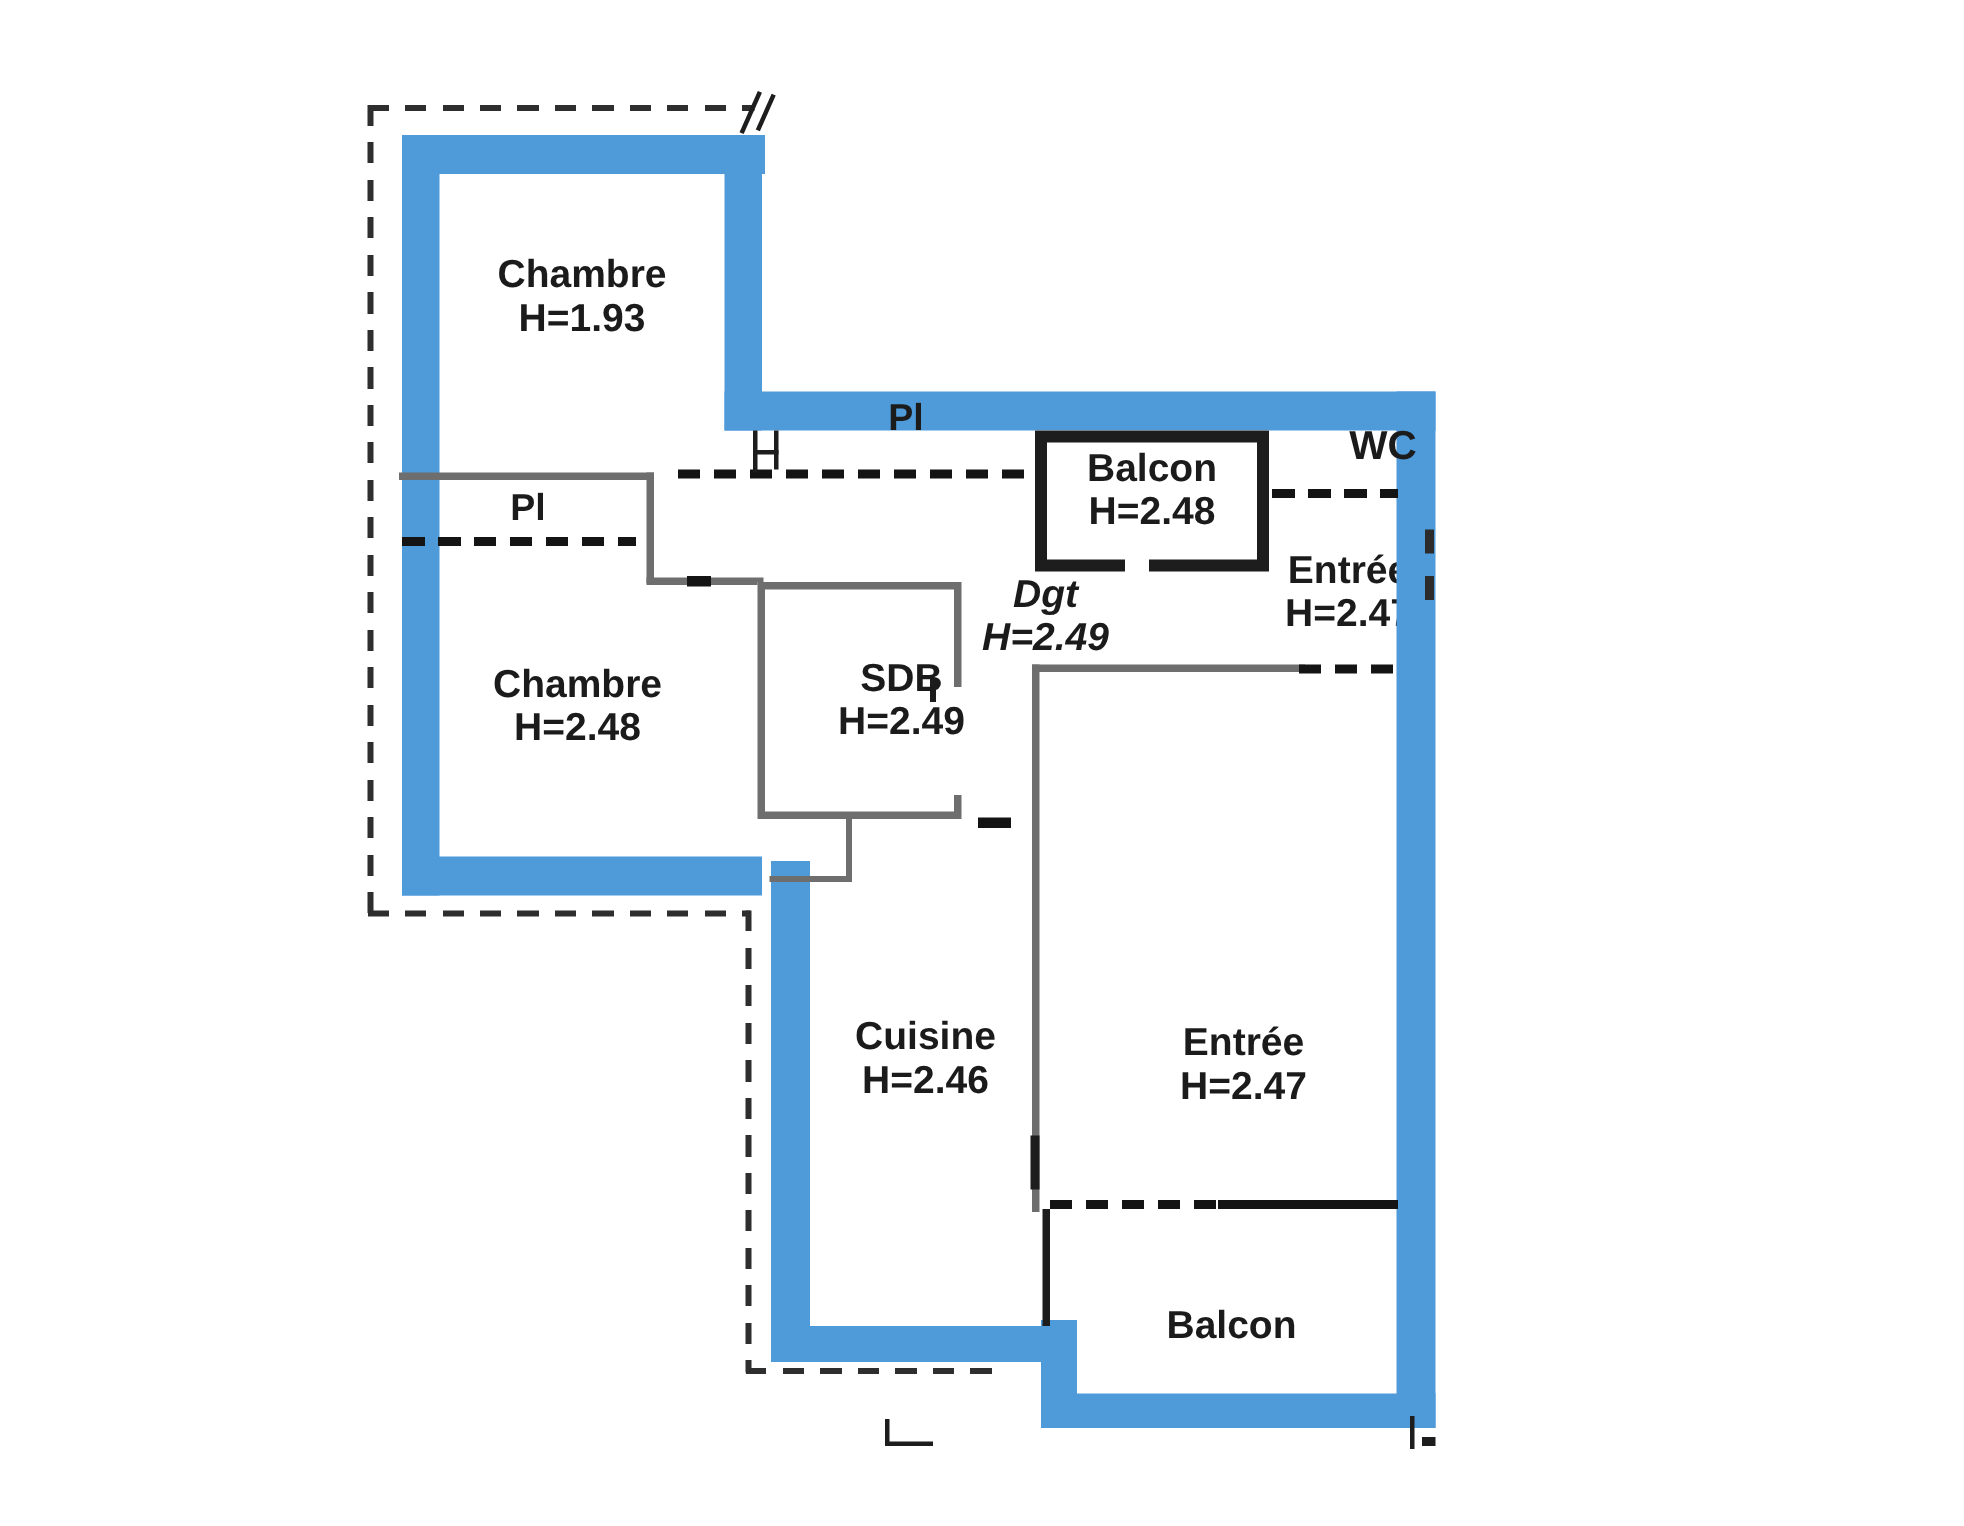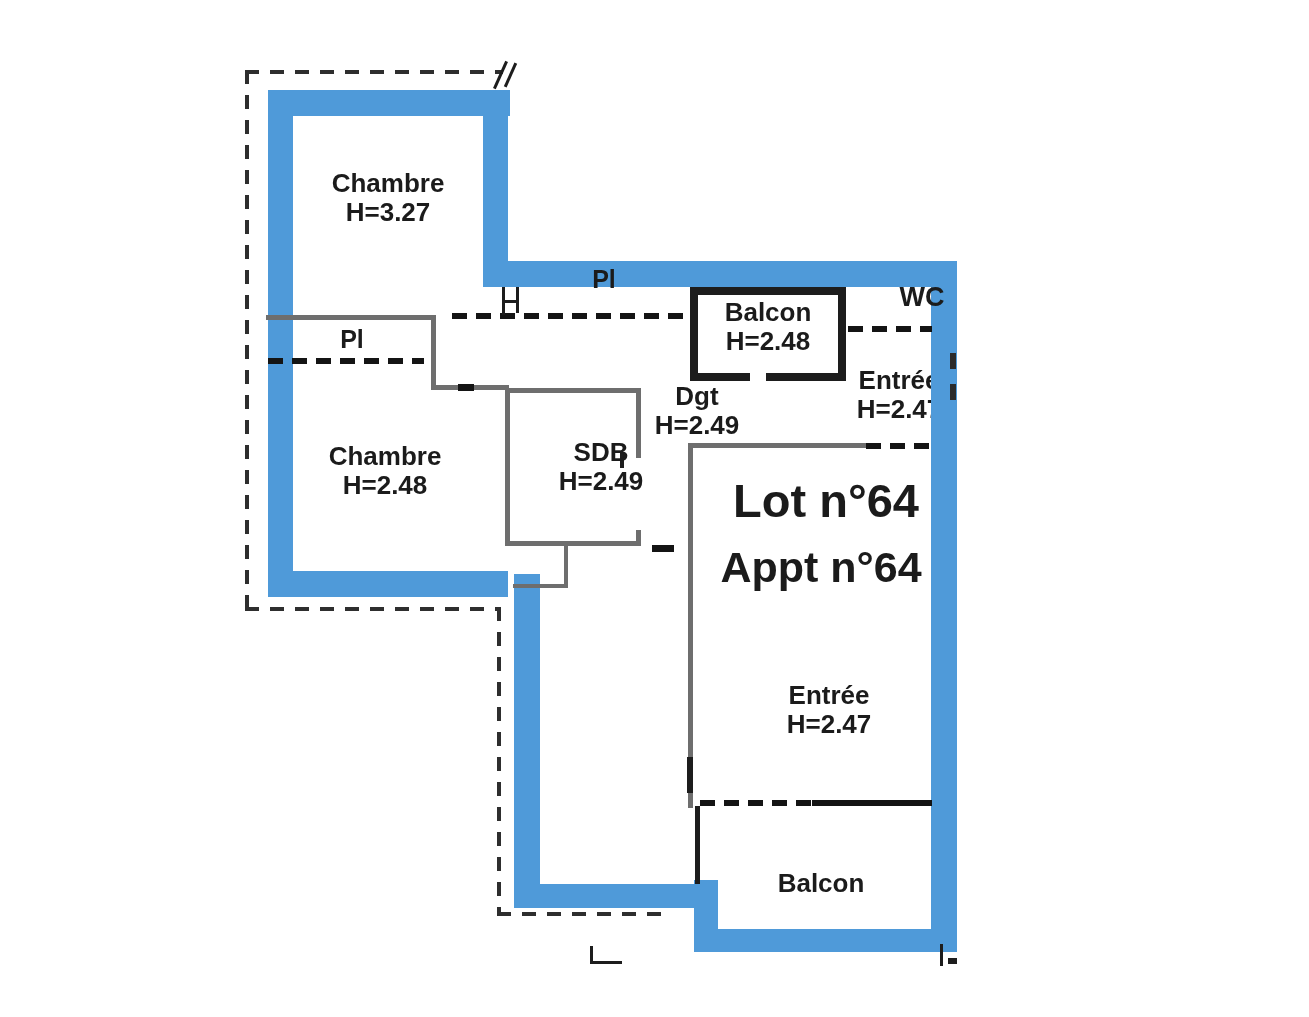--- a/index.html
+++ b/index.html
@@ -106,7 +106,7 @@
 
   <div class="lbl f26" style="left:388px;top:198px;">
     <div>Chambre</div>
-    <div>H=3.27</div>
+    <div>H=1.93</div>
   </div>
 
   <div class="lbl f25" style="left:604px;top:279px;">

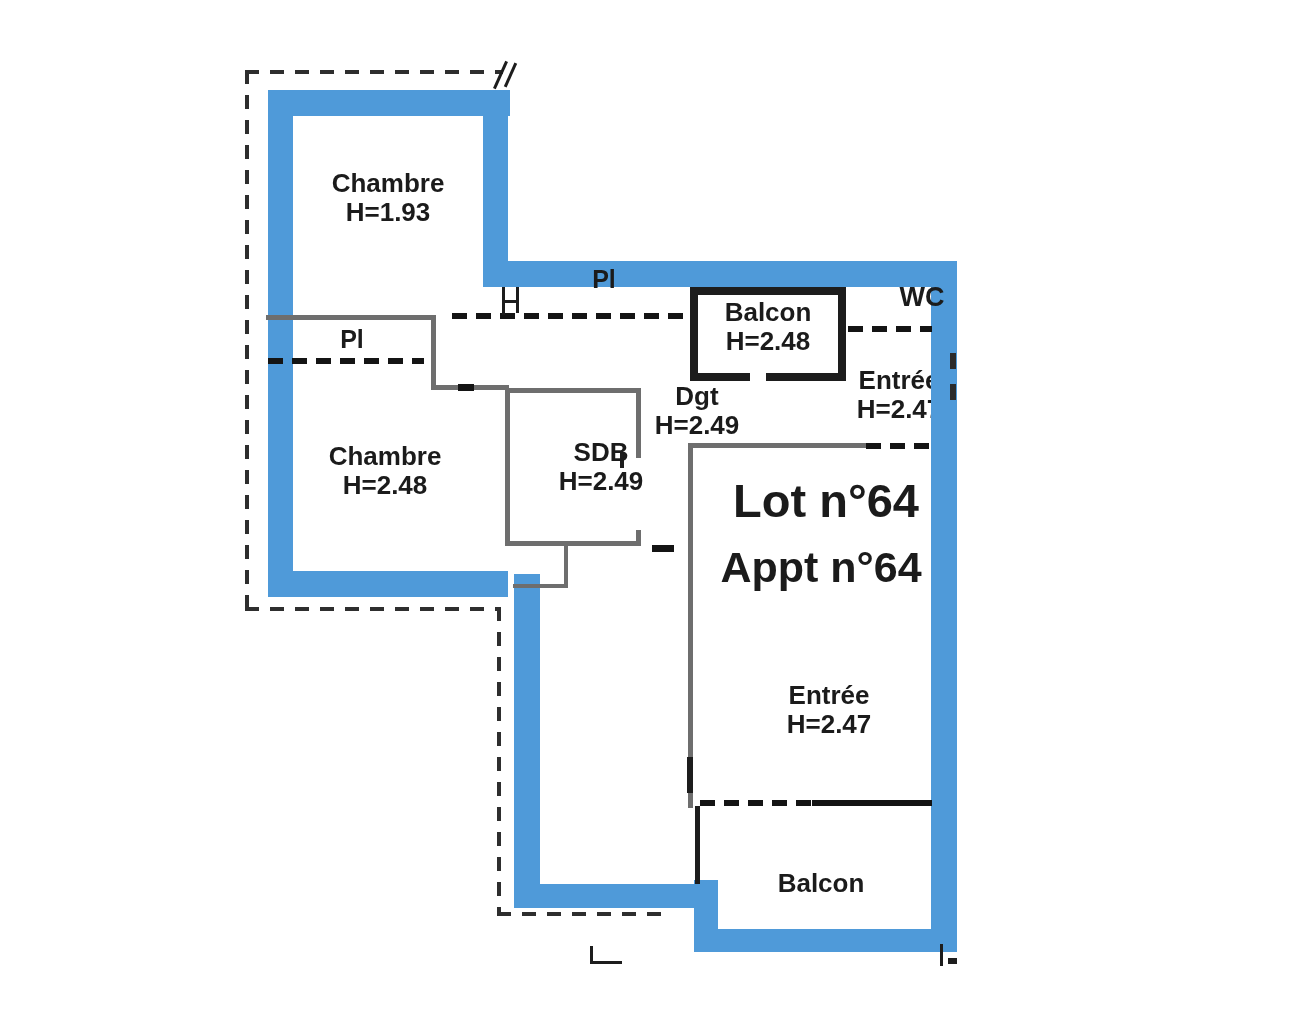--- a/index.html
+++ b/index.html
@@ -127,7 +127,7 @@
     <div>H=2.49</div>
   </div>
 
-  <div class="lbl f26" style="left:697px;top:411px;">
+  <div class="lbl f26" style="left:697px;top:411px;font-style:italic;">
     <div>Dgt</div>
     <div>H=2.49</div>
   </div>

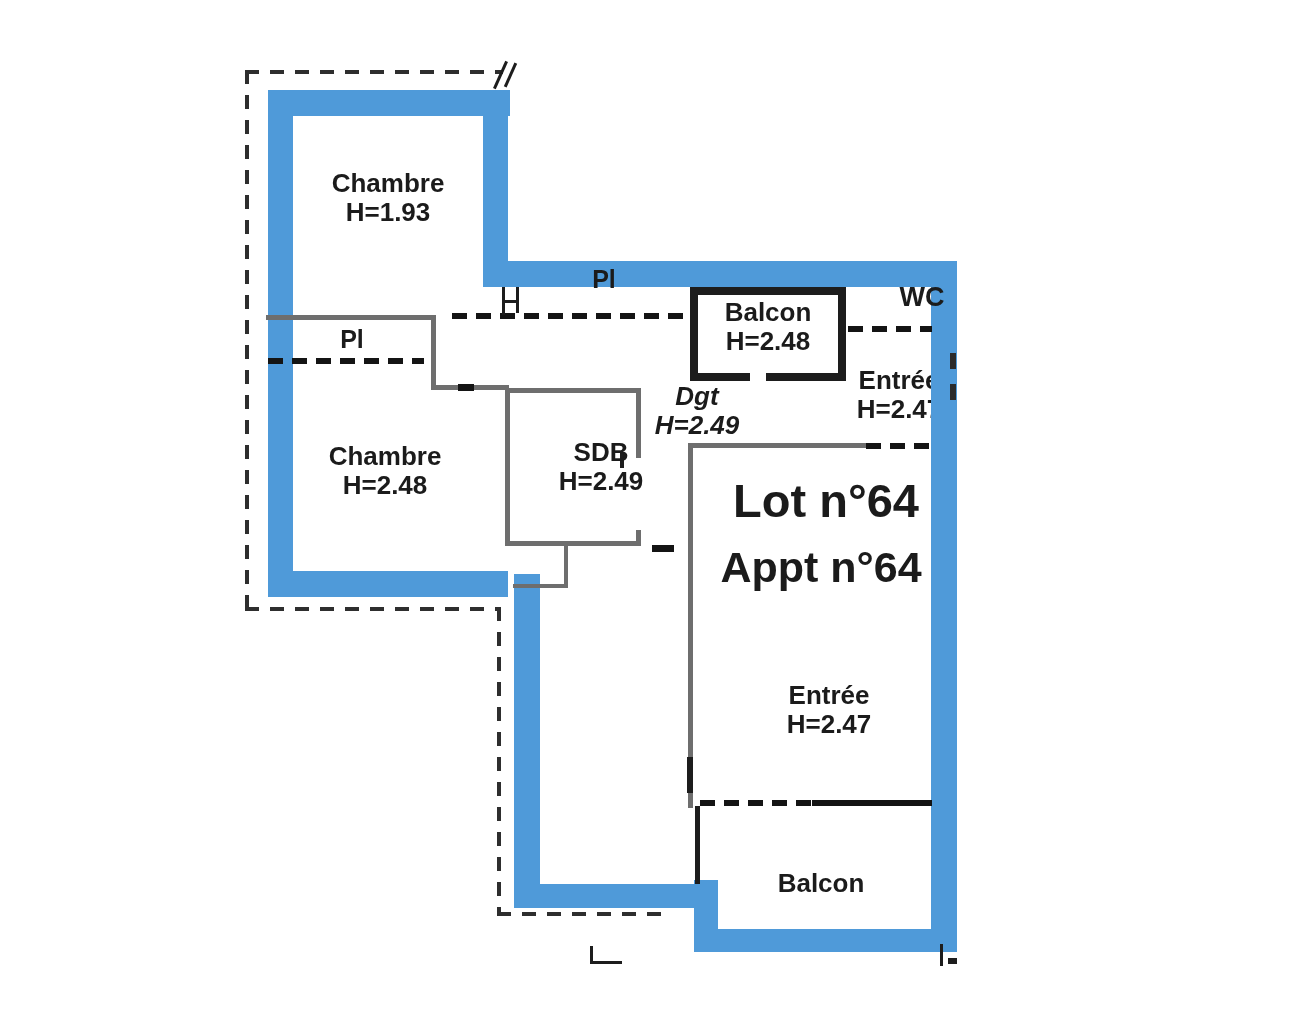--- a/index.html
+++ b/index.html
@@ -146,9 +146,6 @@
     <div>H=2.47</div>
   </div>
 
-  <div class="lbl lot" style="left:826px;top:501px;">
-    <div>Lot n°64</div>
-  </div>
   <div class="lbl appt" style="left:821px;top:567px;">
     <div>Appt n°64</div>
   </div>

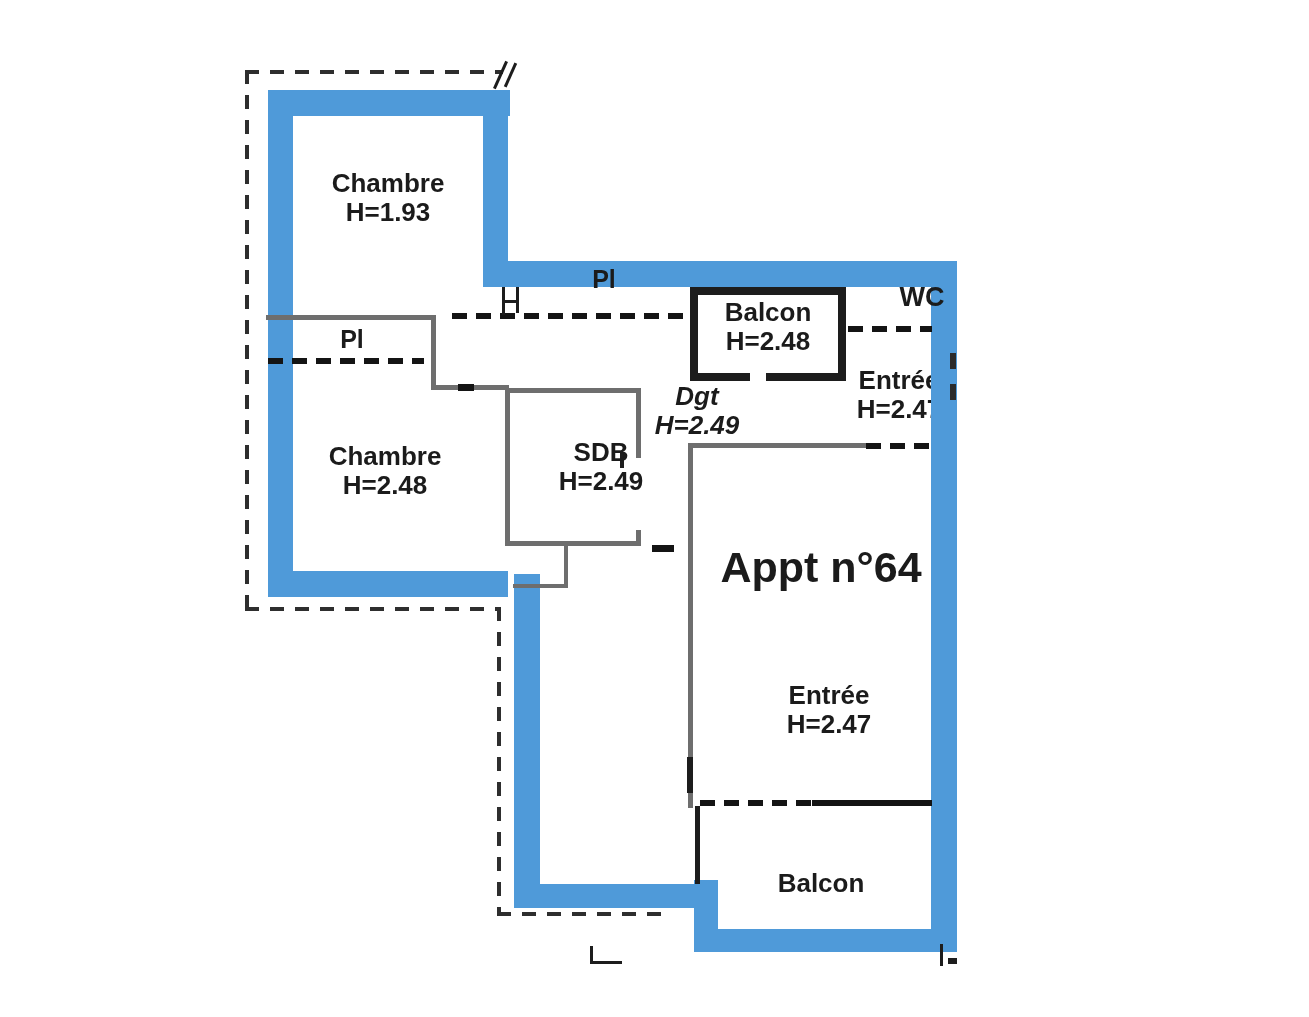--- a/index.html
+++ b/index.html
@@ -146,9 +146,6 @@
     <div>H=2.47</div>
   </div>
 
-  <div class="lbl appt" style="left:821px;top:567px;">
-    <div>Appt n°64</div>
-  </div>
 
 
   <div class="lbl f26" style="left:829px;top:710px;">

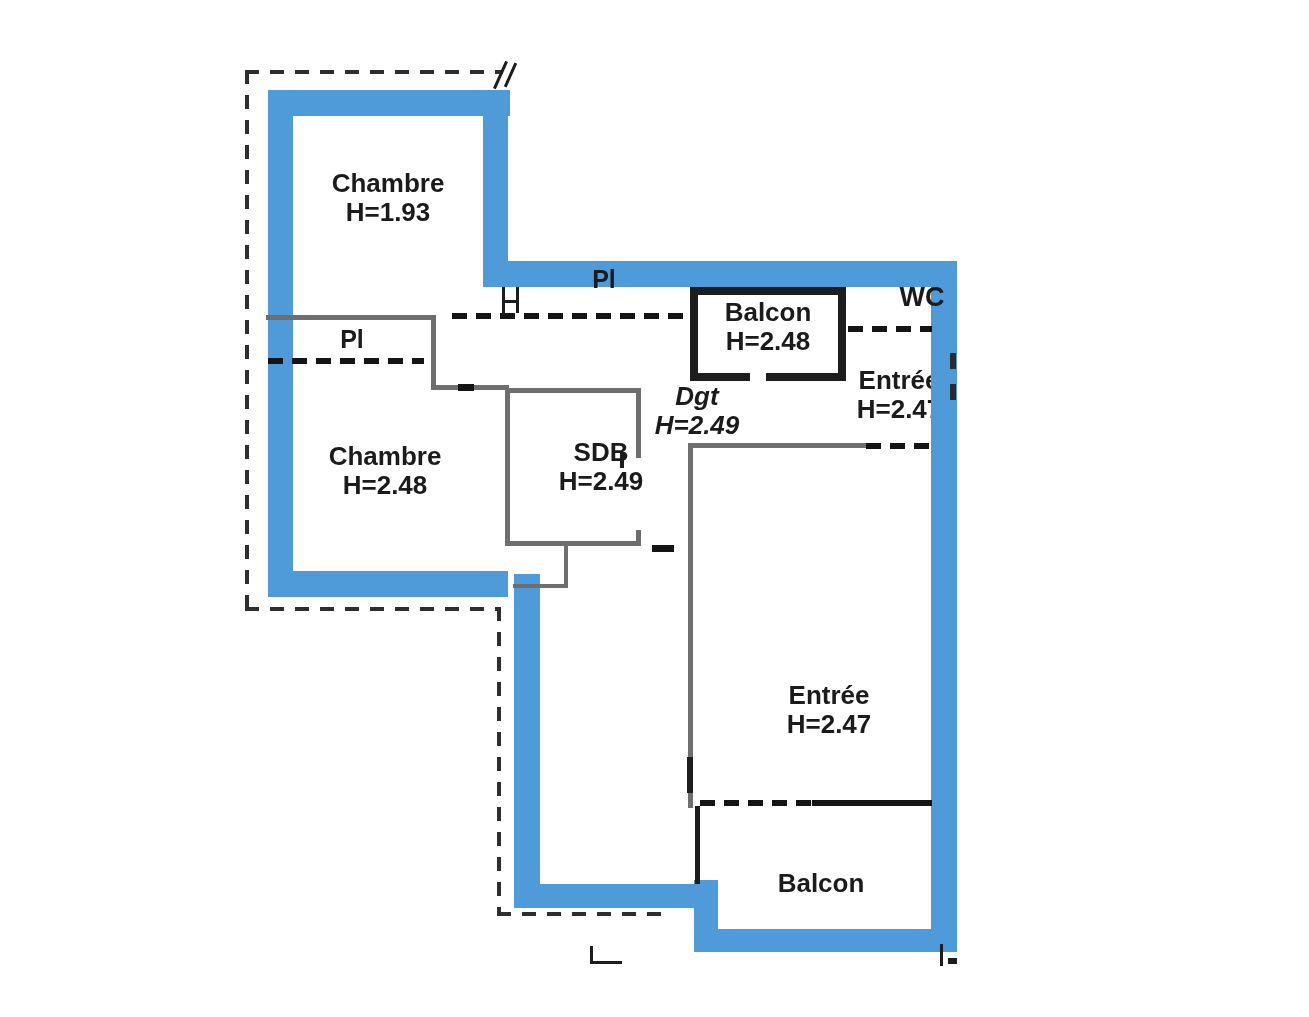--- a/index.html
+++ b/index.html
@@ -147,6 +147,10 @@
   </div>
 
 
+  <div class="lbl f26" style="left:617px;top:706px;">
+    <div>Cuisine</div>
+    <div>H=2.46</div>
+  </div>
 
   <div class="lbl f26" style="left:829px;top:710px;">
     <div>Entrée</div>

